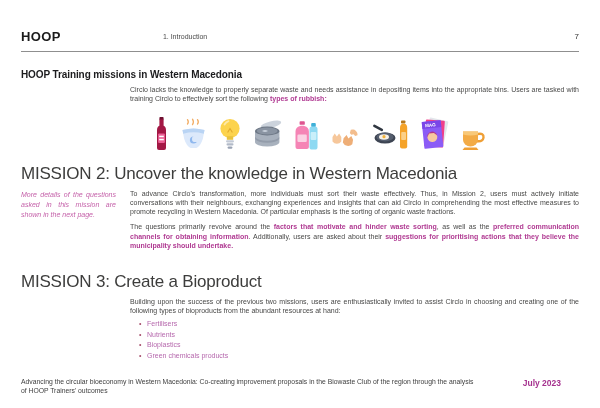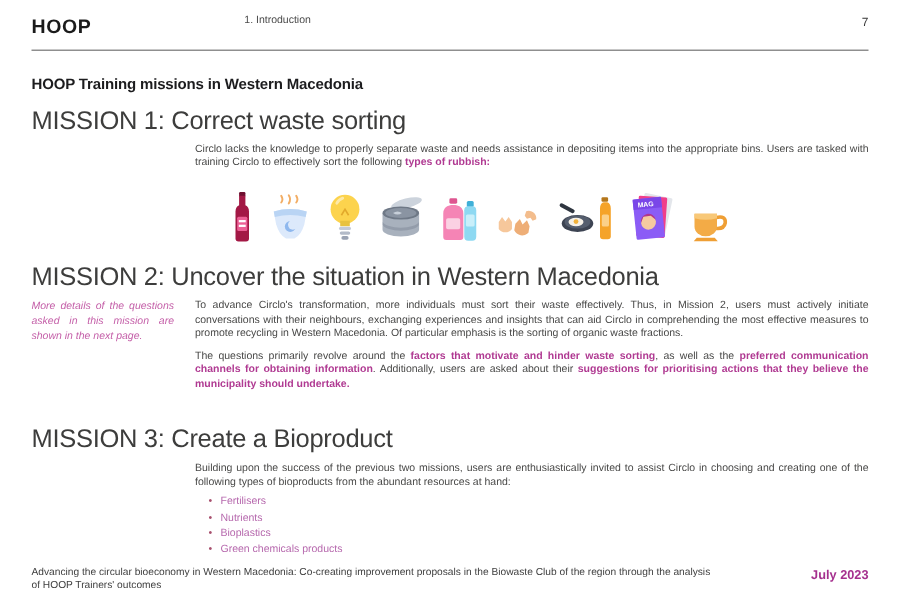--- a/index.html
+++ b/index.html
@@ -8,7 +8,7 @@
     font-family:"Liberation Sans","DejaVu Sans",sans-serif;color:#454545;
   }
   
-  .header{display:flex;align-items:flex-start;margin:0 21px;padding-top:10px;height:16px;}
+  .header{display:flex;align-items:center;margin:0 21px;padding-top:28px;height:16px;}
   .logo{font-size:13px;font-weight:700;letter-spacing:.4px;color:#1b1b1b;}
   .header-section{font-size:7px;color:#4a4a4a;margin-left:102px;}
   .page-number{margin-left:auto;font-size:8px;color:#333;}

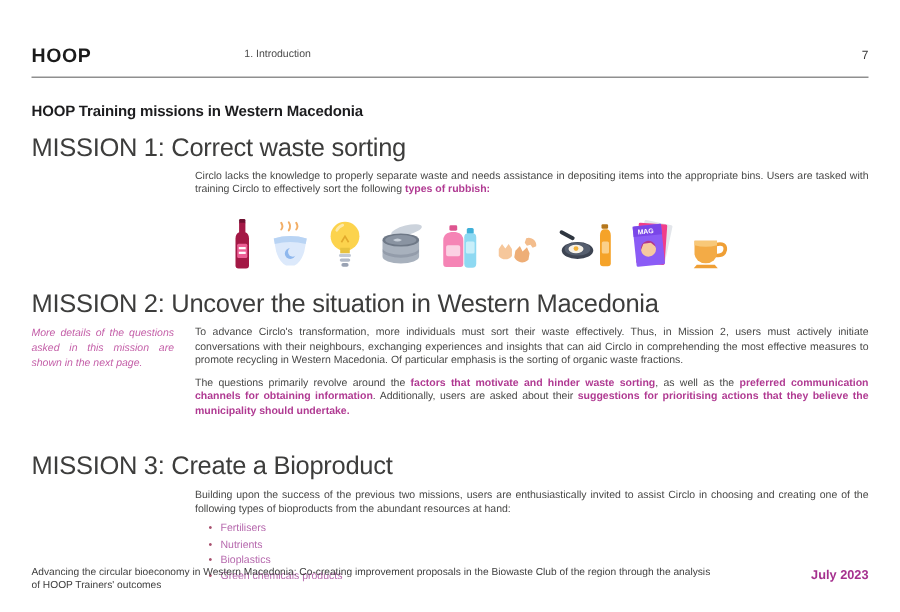--- a/index.html
+++ b/index.html
@@ -50,7 +50,6 @@
 
   <h1 class="doc-title">HOOP Training missions in Western Macedonia</h1>
 
-  <h2 class="mission-heading">MISSION 1: Correct waste sorting</h2>
   <div class="row">
     <div class="note-col"></div>
     <div class="body-col">

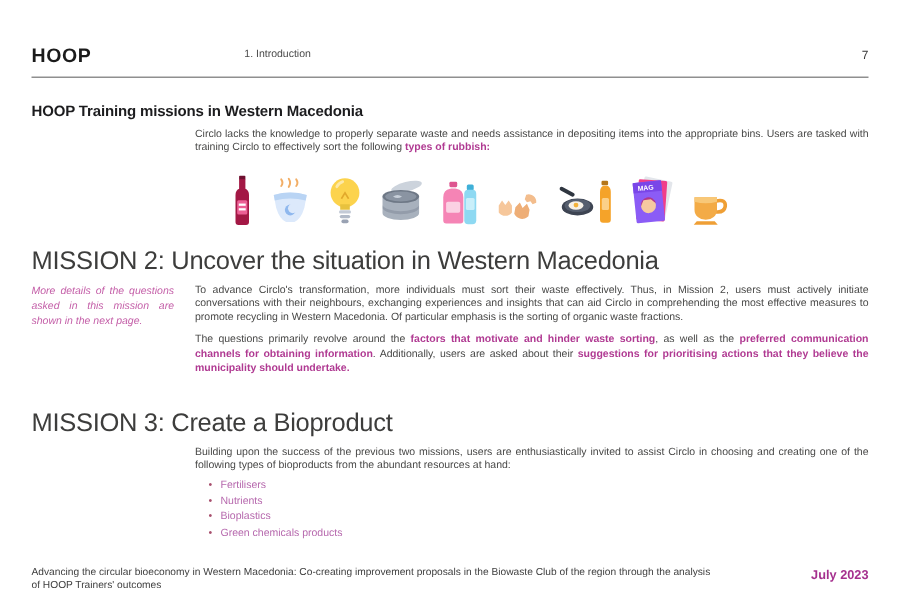--- a/index.html
+++ b/index.html
@@ -162,7 +162,7 @@
     </div>
   </div>
 
-  <h2 class="mission-heading" style="margin-top:13px;">MISSION 2: Uncover the situation in Western Macedonia</h2>
+  <h2 class="mission-heading" style="margin-top:13px;">MISSION 2: Uncover the knowledge in Western Macedonia</h2>
   <div class="row">
     <aside class="note-col">
       <p class="side-note">More details of the questions asked in this mission are shown in the next page.</p>

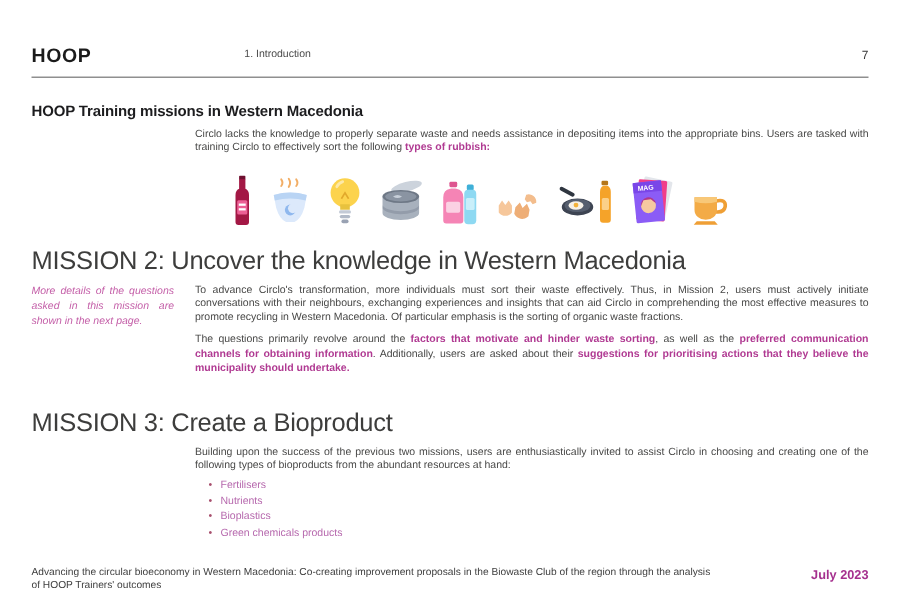--- a/index.html
+++ b/index.html
@@ -31,7 +31,7 @@
   ul.bio-list li{position:relative;font-size:7px;line-height:1.5;color:#b668ad;padding-left:8px;}
   ul.bio-list li::before{content:"\2022";position:absolute;left:0;top:0;color:#a8506e;}
   
-  .footer{position:absolute;left:21px;right:21px;bottom:12px;display:flex;justify-content:space-between;align-items:flex-start;}
+  .footer{position:absolute;left:21px;right:39px;bottom:12px;display:flex;justify-content:space-between;align-items:flex-start;}
   .footer-text{font-size:6.8px;line-height:1.42;color:#3e3e3e;width:458px;}
   .footer-date{font-size:8.5px;font-weight:700;color:#a5308e;white-space:nowrap;margin-top:1px;}
   svg{display:block;}

